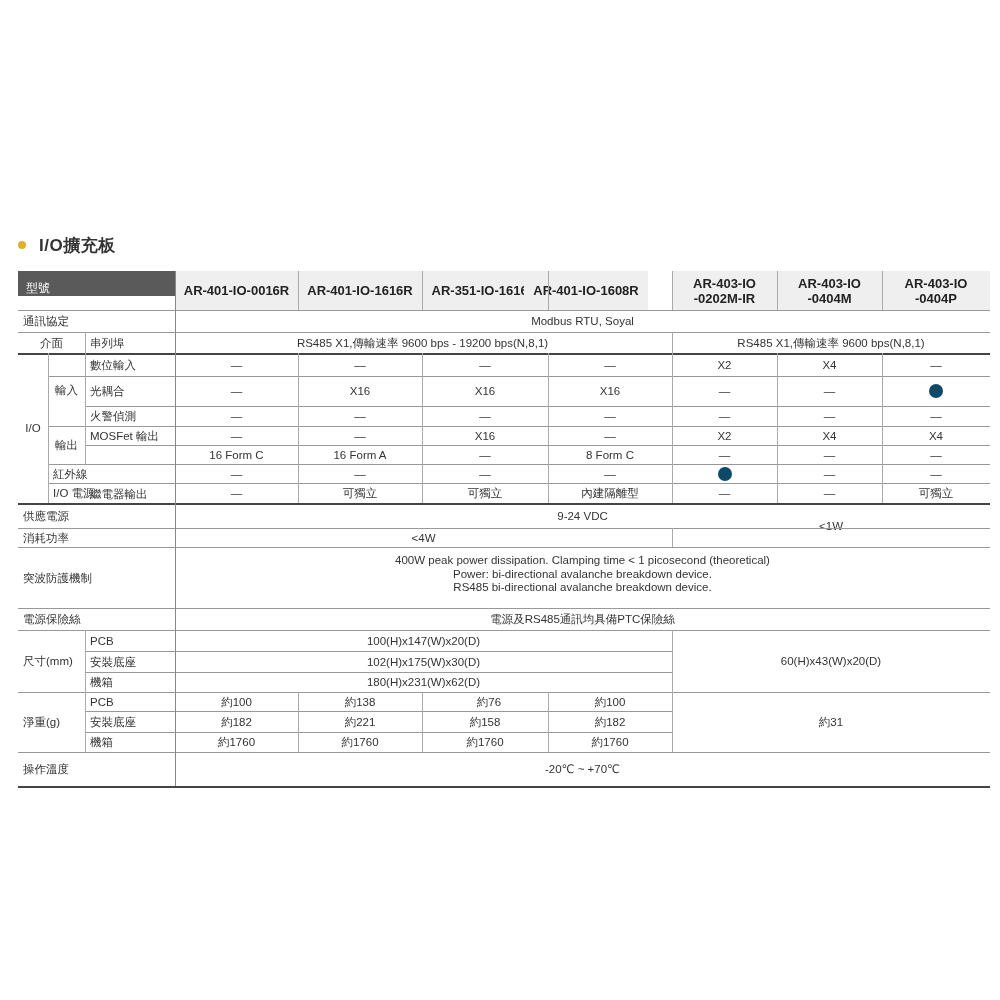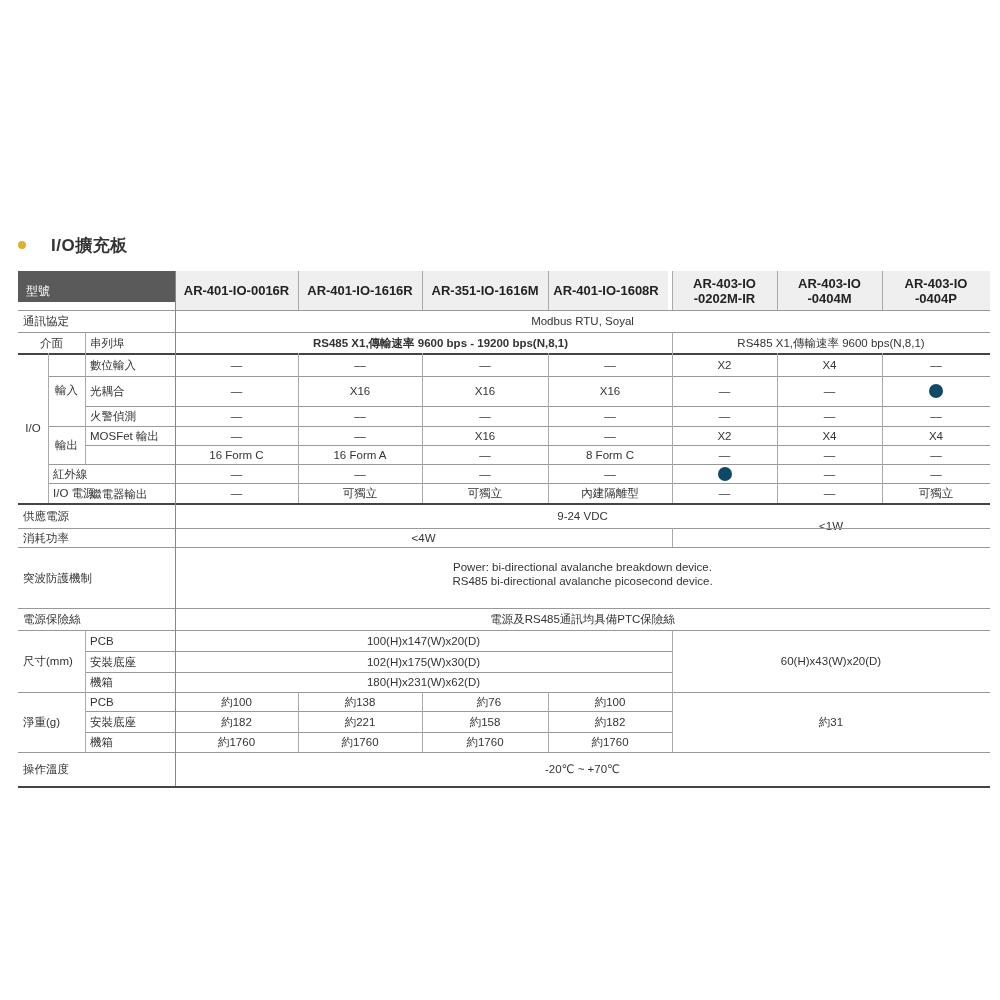--- a/index.html
+++ b/index.html
@@ -5,7 +5,7 @@
   html, body { margin:0; padding:0; background:#ffffff; }
   body { width:1000px; height:1000px; position:relative; overflow:hidden;
          font-family:"Liberation Sans","DejaVu Sans",sans-serif; color:#333; }
-  .title { position:absolute; left:18px; top:233px; height:24px; display:flex; align-items:center;gap:12px; }
+  .title { position:absolute; left:18px; top:233px; height:24px; display:flex; align-items:center; }
   .bullet { width:8px; height:8px; border-radius:50%; background:#e0b030; margin-right:13px; }
   .title-text { font-size:17px; font-weight:bold; color:#333; letter-spacing:0.5px; }
   .cell { position:absolute; box-sizing:border-box; display:flex; align-items:center; justify-content:center;

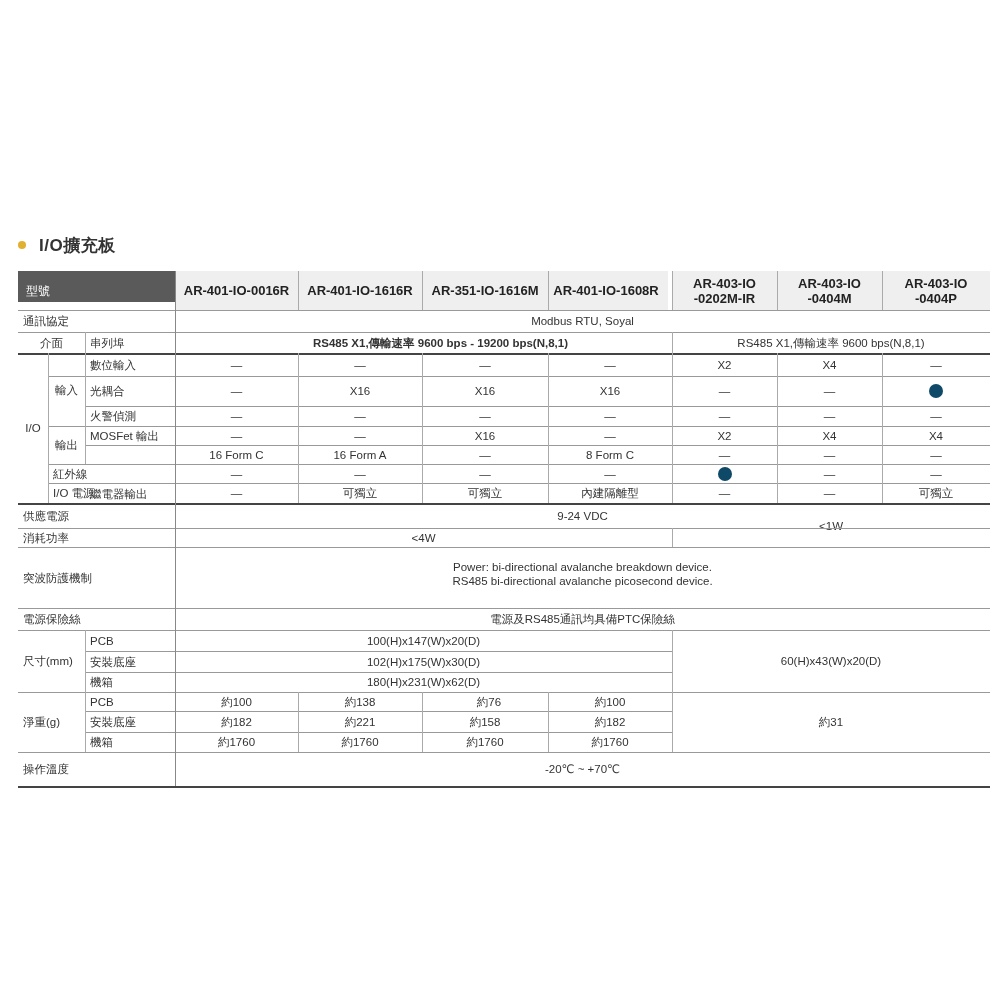--- a/index.html
+++ b/index.html
@@ -28,7 +28,7 @@
   <span class="title-text">I/O擴充板</span>
 </div>
 
-<div class="cell hdr-dark" style="left:18px;top:271px;width:157px;height:31px;">型號</div>
+<div class="cell hdr-dark" style="left:18px;top:271px;width:157px;height:25px;">型號</div>
 <div class="cell hdr" style="left:175px;top:271px;width:123px;height:39px;">
     <span>AR-401-IO-0016R</span>
   </div>

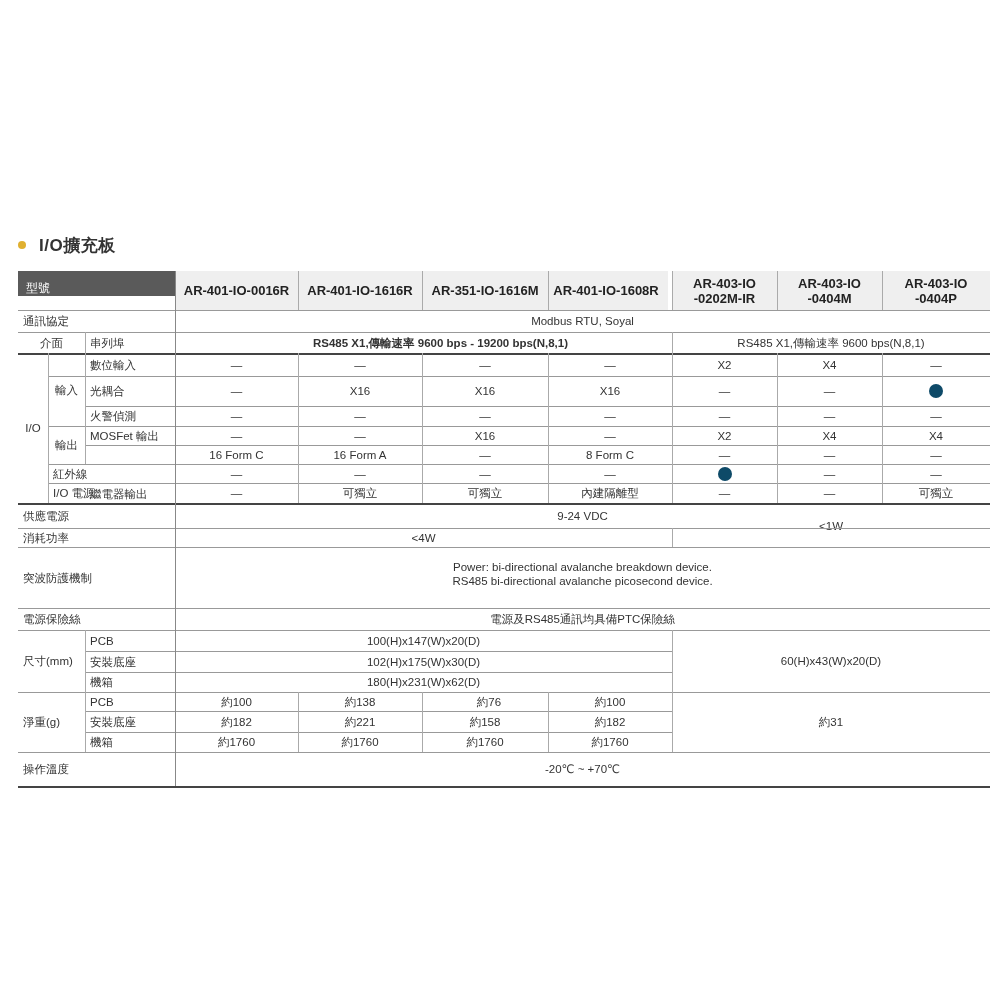--- a/index.html
+++ b/index.html
@@ -38,7 +38,7 @@
 <div class="cell hdr" style="left:422px;top:271px;width:126px;height:39px;">
     <span>AR-351-IO-1616M</span>
   </div>
-<div class="cell hdr" style="left:544px;top:271px;width:124px;height:39px;">
+<div class="cell hdr" style="left:524px;top:271px;width:124px;height:39px;">
     <span>AR-401-IO-1608R</span>
   </div>
 <div class="cell hdr" style="left:672px;top:271px;width:105px;height:39px;">

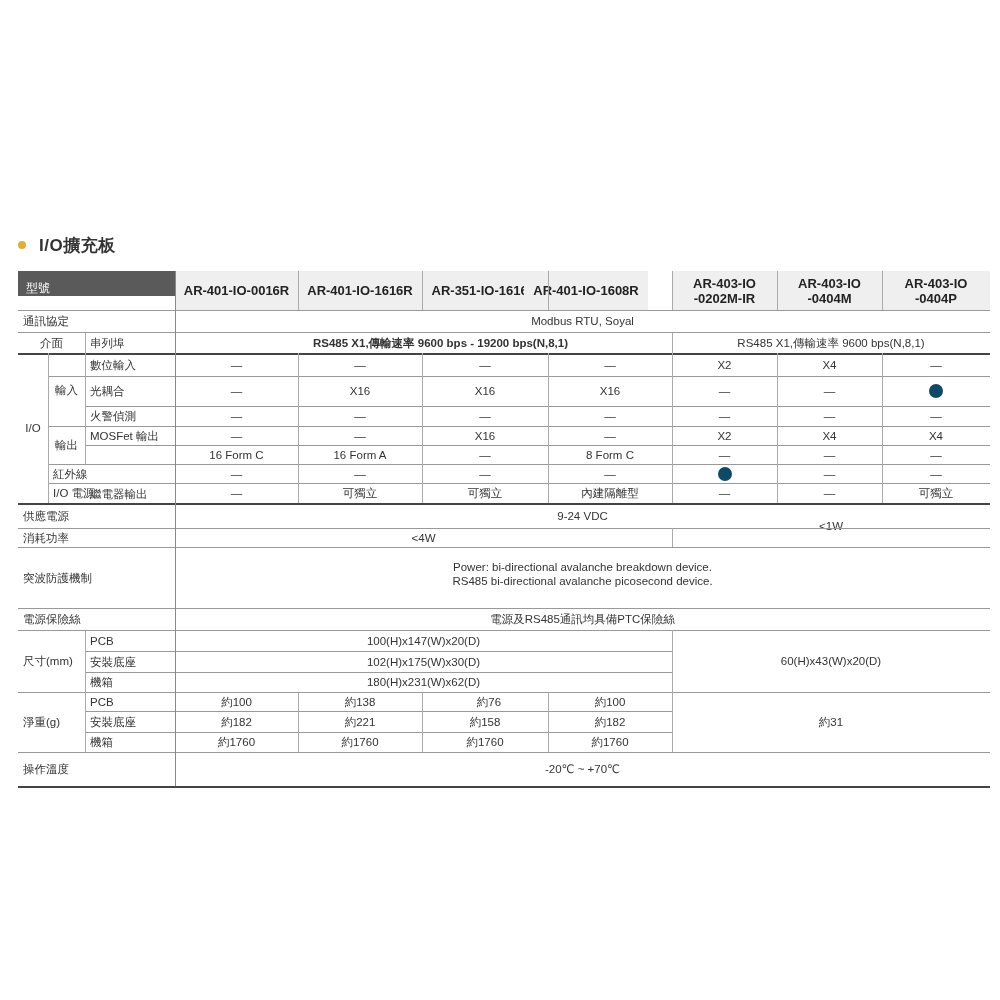--- a/index.html
+++ b/index.html
@@ -59,7 +59,7 @@
 
 <div class="cell" style="left:18px;top:332px;width:67px;height:21px;">介面</div>
 <div class="cell left" style="left:85px;top:332px;width:90px;height:21px;">串列埠</div>
-<div class="cell" style="left:192px;top:332px;width:497px;height:21px;font-weight:bold;">RS485 X1,傳輸速率 9600 bps - 19200 bps(N,8,1)</div>
+<div class="cell" style="left:174px;top:332px;width:497px;height:21px;">RS485 X1,傳輸速率 9600 bps - 19200 bps(N,8,1)</div>
 <div class="cell" style="left:672px;top:332px;width:318px;height:21px;">RS485 X1,傳輸速率 9600 bps(N,8,1)</div>
 
 <div class="cell" style="left:18px;top:353px;width:30px;height:150px;">I/O</div>

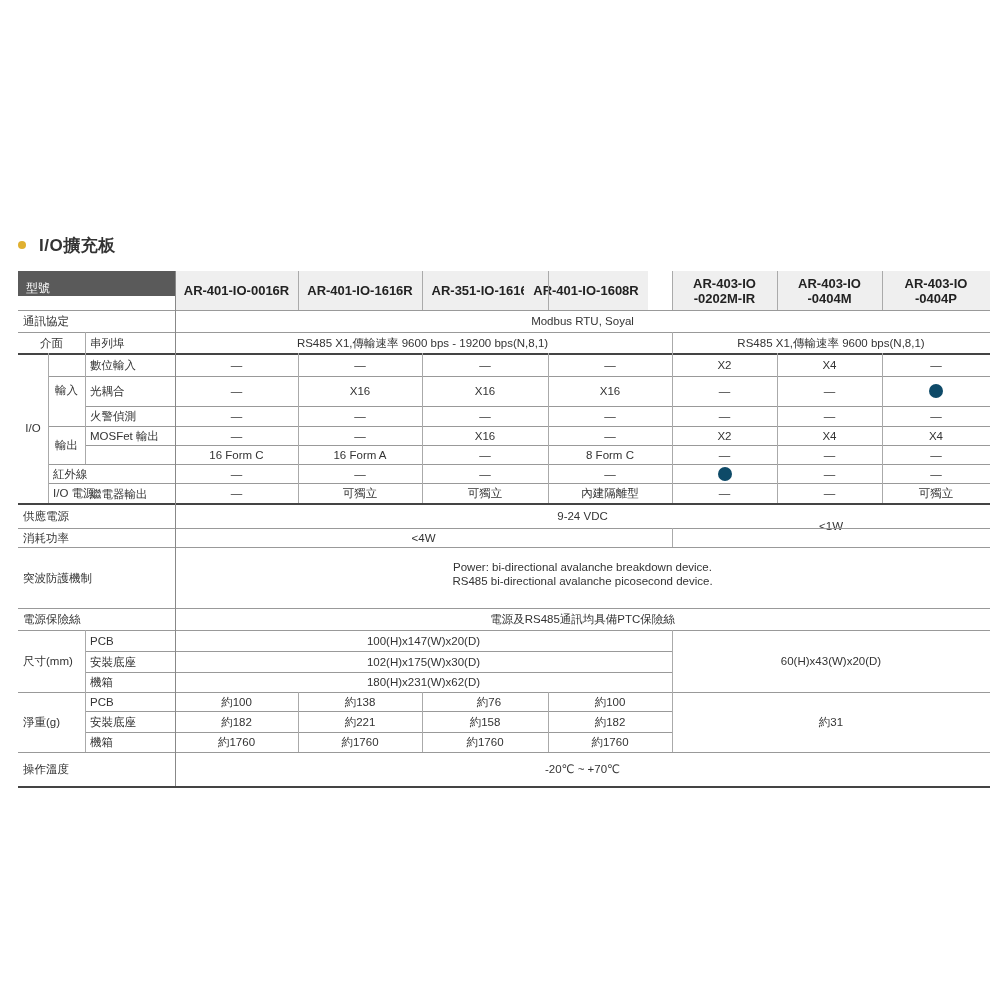--- a/index.html
+++ b/index.html
@@ -139,6 +139,7 @@
 
 <div class="cell left" style="left:18px;top:547px;width:157px;height:61px;">突波防護機制</div>
 <div class="cell multi" style="left:175px;top:547px;width:815px;height:61px;padding-bottom:6px;">
+  <span>400W peak power dissipation. Clamping time &lt; 1   picosecond (theoretical)</span>
   <span>Power: bi-directional avalanche breakdown device.</span>
   <span>RS485 bi-directional avalanche picosecond device.</span>
 </div>

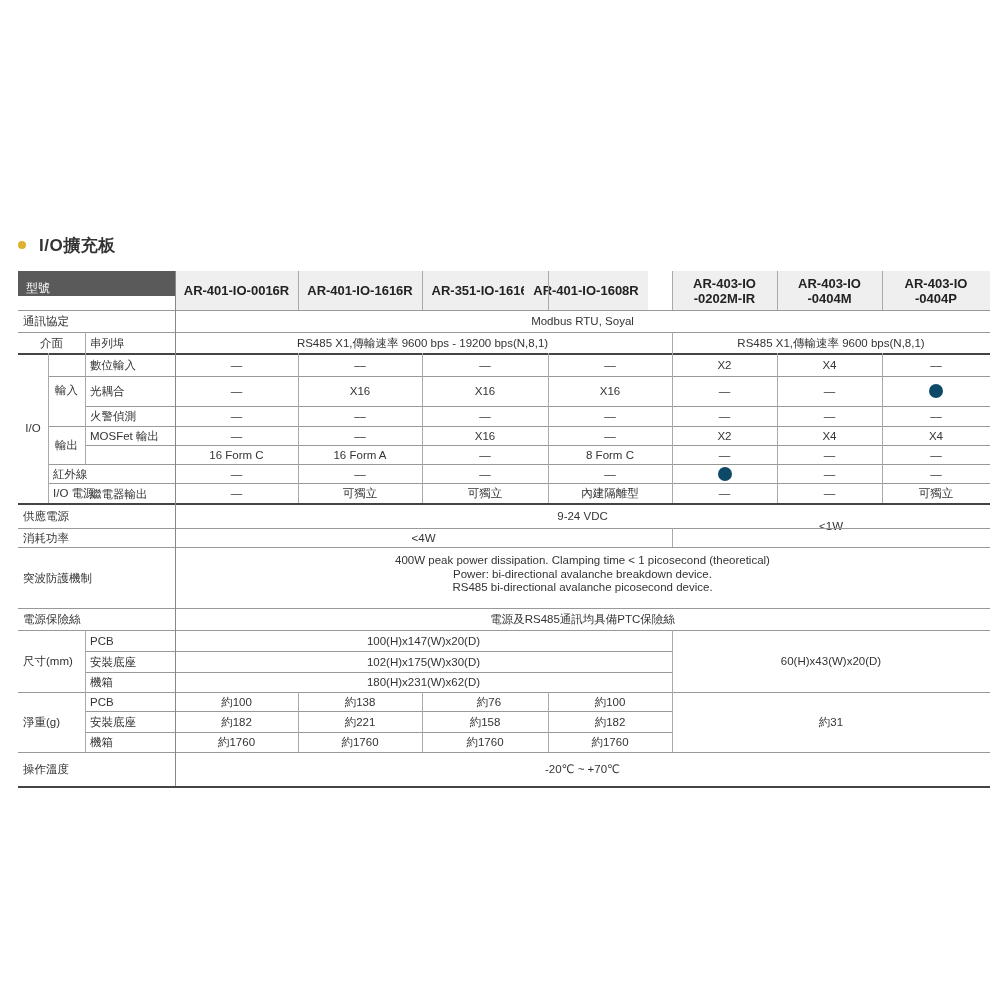--- a/index.html
+++ b/index.html
@@ -141,7 +141,7 @@
 <div class="cell multi" style="left:175px;top:547px;width:815px;height:61px;padding-bottom:6px;">
   <span>400W peak power dissipation. Clamping time &lt; 1   picosecond (theoretical)</span>
   <span>Power: bi-directional avalanche breakdown device.</span>
-  <span>RS485 bi-directional avalanche picosecond device.</span>
+  <span>RS485 bi-directional avalanche breakdown device.</span>
 </div>
 
 <div class="cell left" style="left:18px;top:608px;width:157px;height:22px;">電源保險絲</div>

